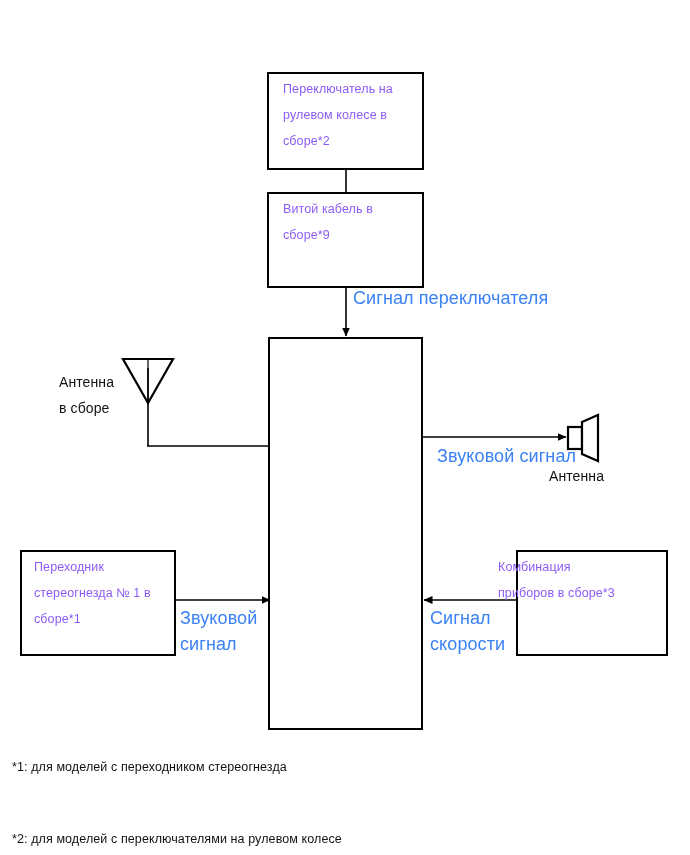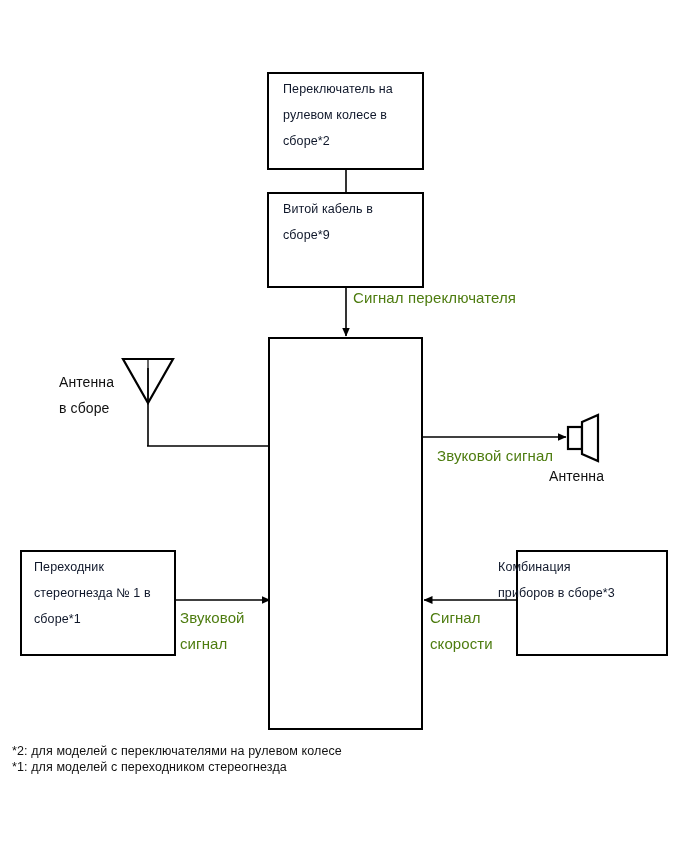--- a/index.html
+++ b/index.html
@@ -18,7 +18,7 @@
   .node-label{
     position:absolute;box-sizing:border-box;
     font-size:12.5px;line-height:26px;letter-spacing:0.1px;
-    color:#0f172a;white-space:pre-line;
+    color:#8b5cf6;white-space:pre-line;
   }
   .edge-label{
     position:absolute;font-size:15px;line-height:26px;

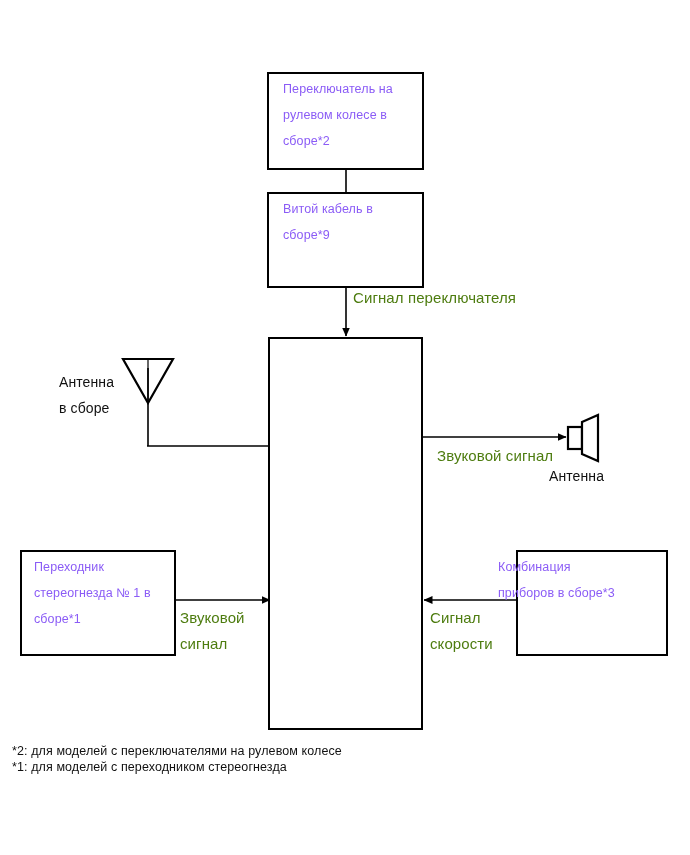--- a/index.html
+++ b/index.html
@@ -21,8 +21,8 @@
     color:#8b5cf6;white-space:pre-line;
   }
   .edge-label{
-    position:absolute;font-size:15px;line-height:26px;
-    color:#4d7c0f;white-space:pre-line;letter-spacing:0.1px;
+    position:absolute;font-size:18px;line-height:26px;
+    color:#3b82f6;white-space:pre-line;letter-spacing:0.1px;
   }
   .free-label{
     position:absolute;font-size:14px;line-height:26px;

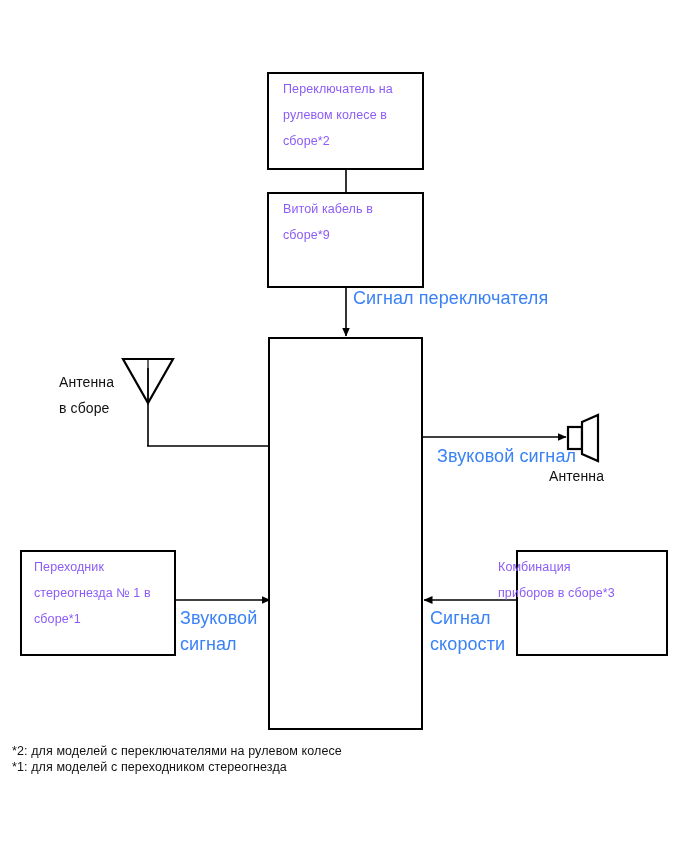--- a/index.html
+++ b/index.html
@@ -105,7 +105,7 @@
 скорости</div>
 
   <div class="footnote" style="left:12px;top:760px;">*1: для моделей с переходником стереогнезда</div>
-  <div class="footnote" style="left:12px;top:744px;">*2: для моделей с переключателями на рулевом колесе</div>
+  <div class="footnote" style="left:12px;top:832px;">*2: для моделей с переключателями на рулевом колесе</div>
 
 </div>
 

